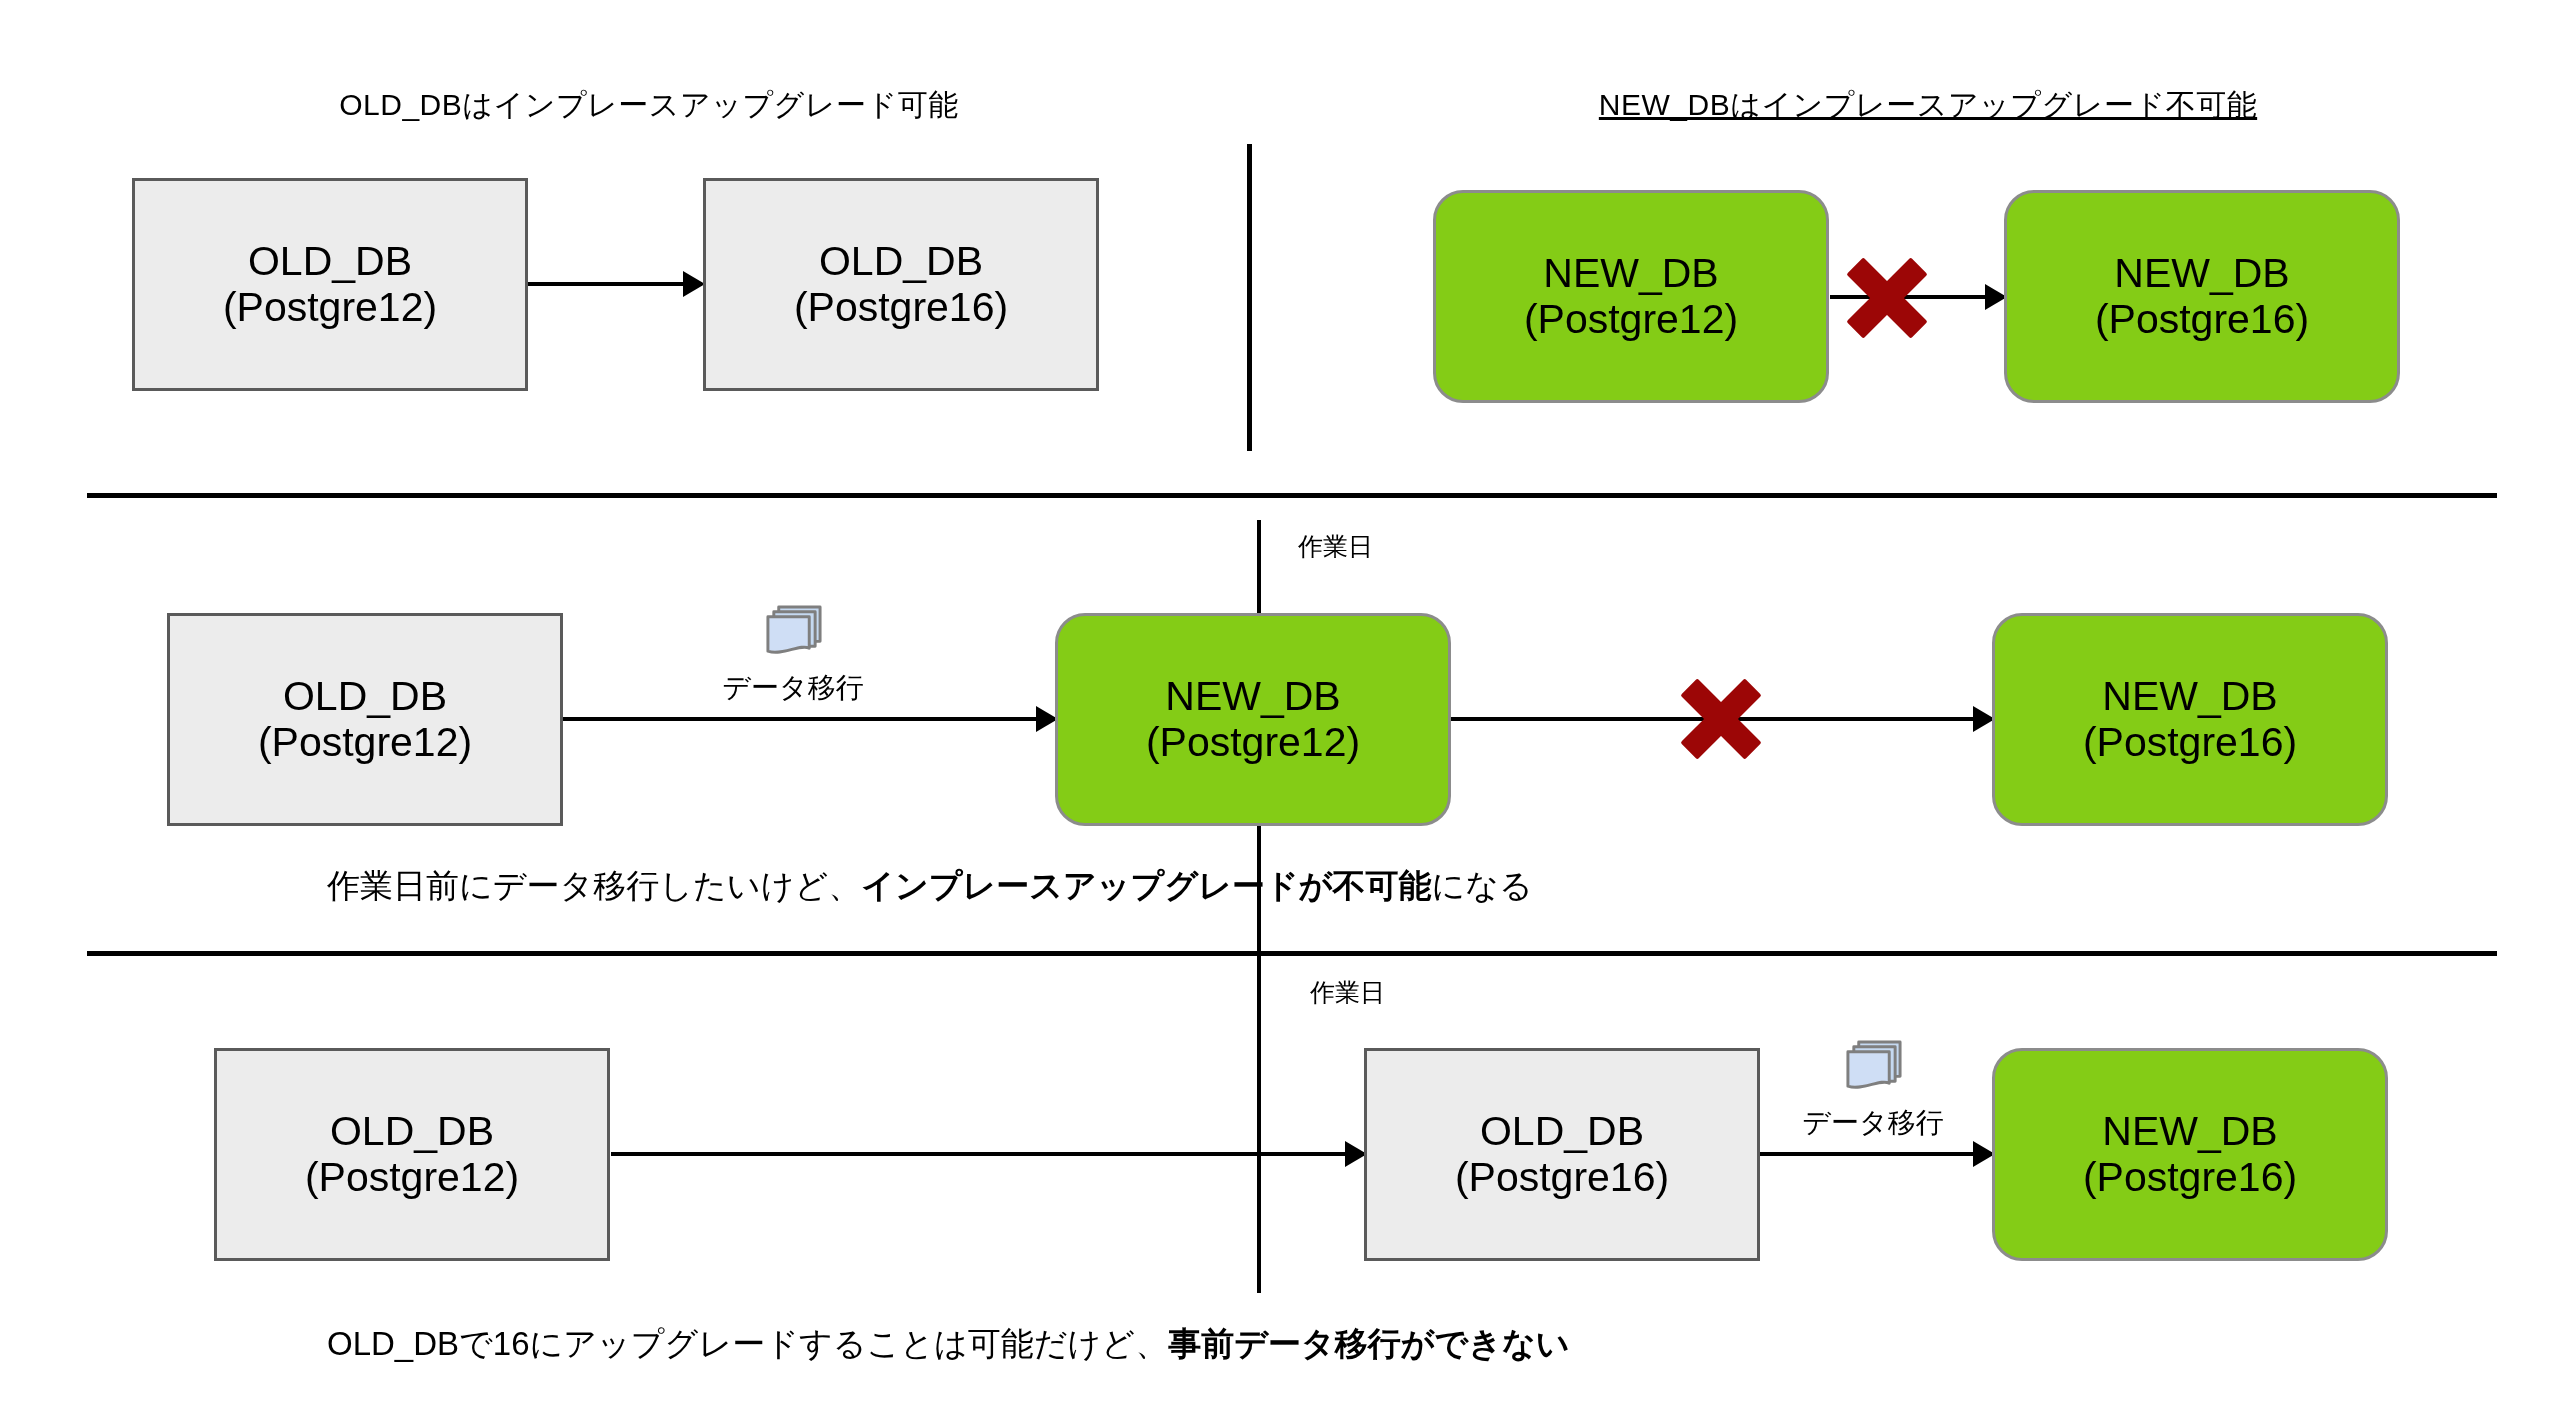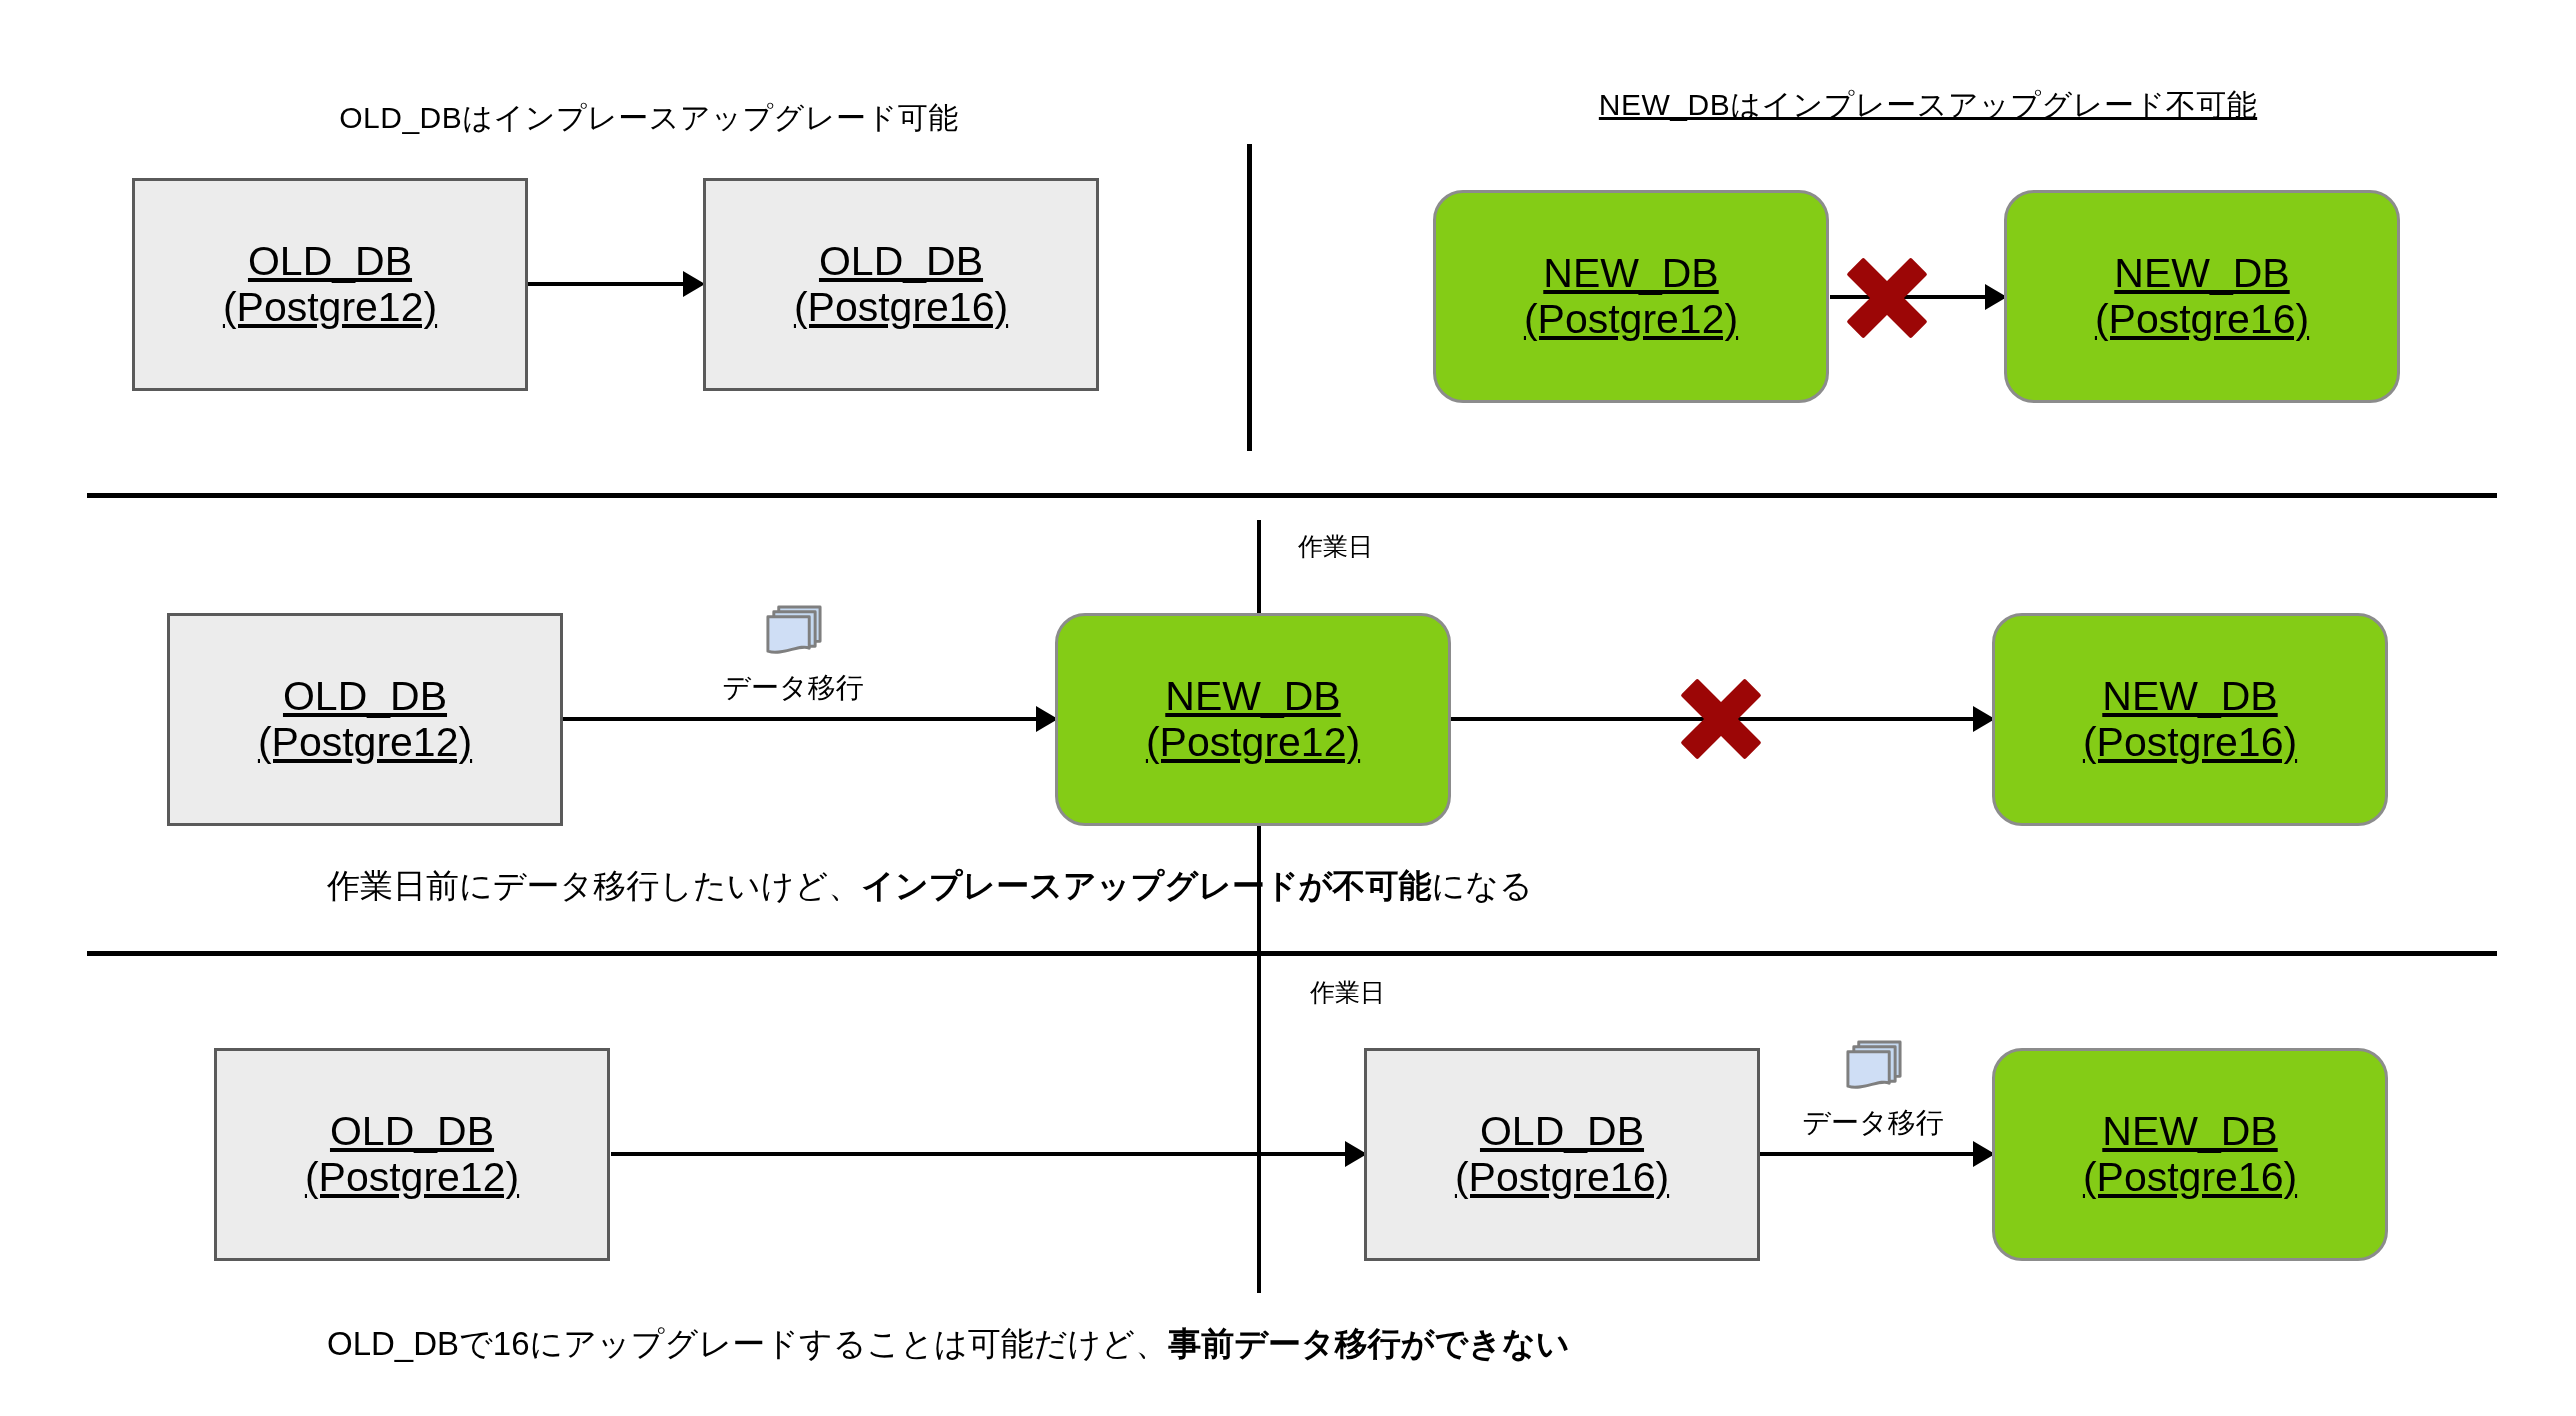--- a/index.html
+++ b/index.html
@@ -131,7 +131,7 @@
 
 <div id="canvas">
 
-  <div class="heading" style="left:109px; top:98px; width:1080px;">OLD_DBはインプレースアップグレード可能</div>
+  <div class="heading" style="left:109px; top:85px; width:1080px;">OLD_DBはインプレースアップグレード可能</div>
 
   <div class="node gray" style="left:132px; top:178px; width:396px; height:213px; font-size:41px;">
     <span class="l1">OLD_DB</span>

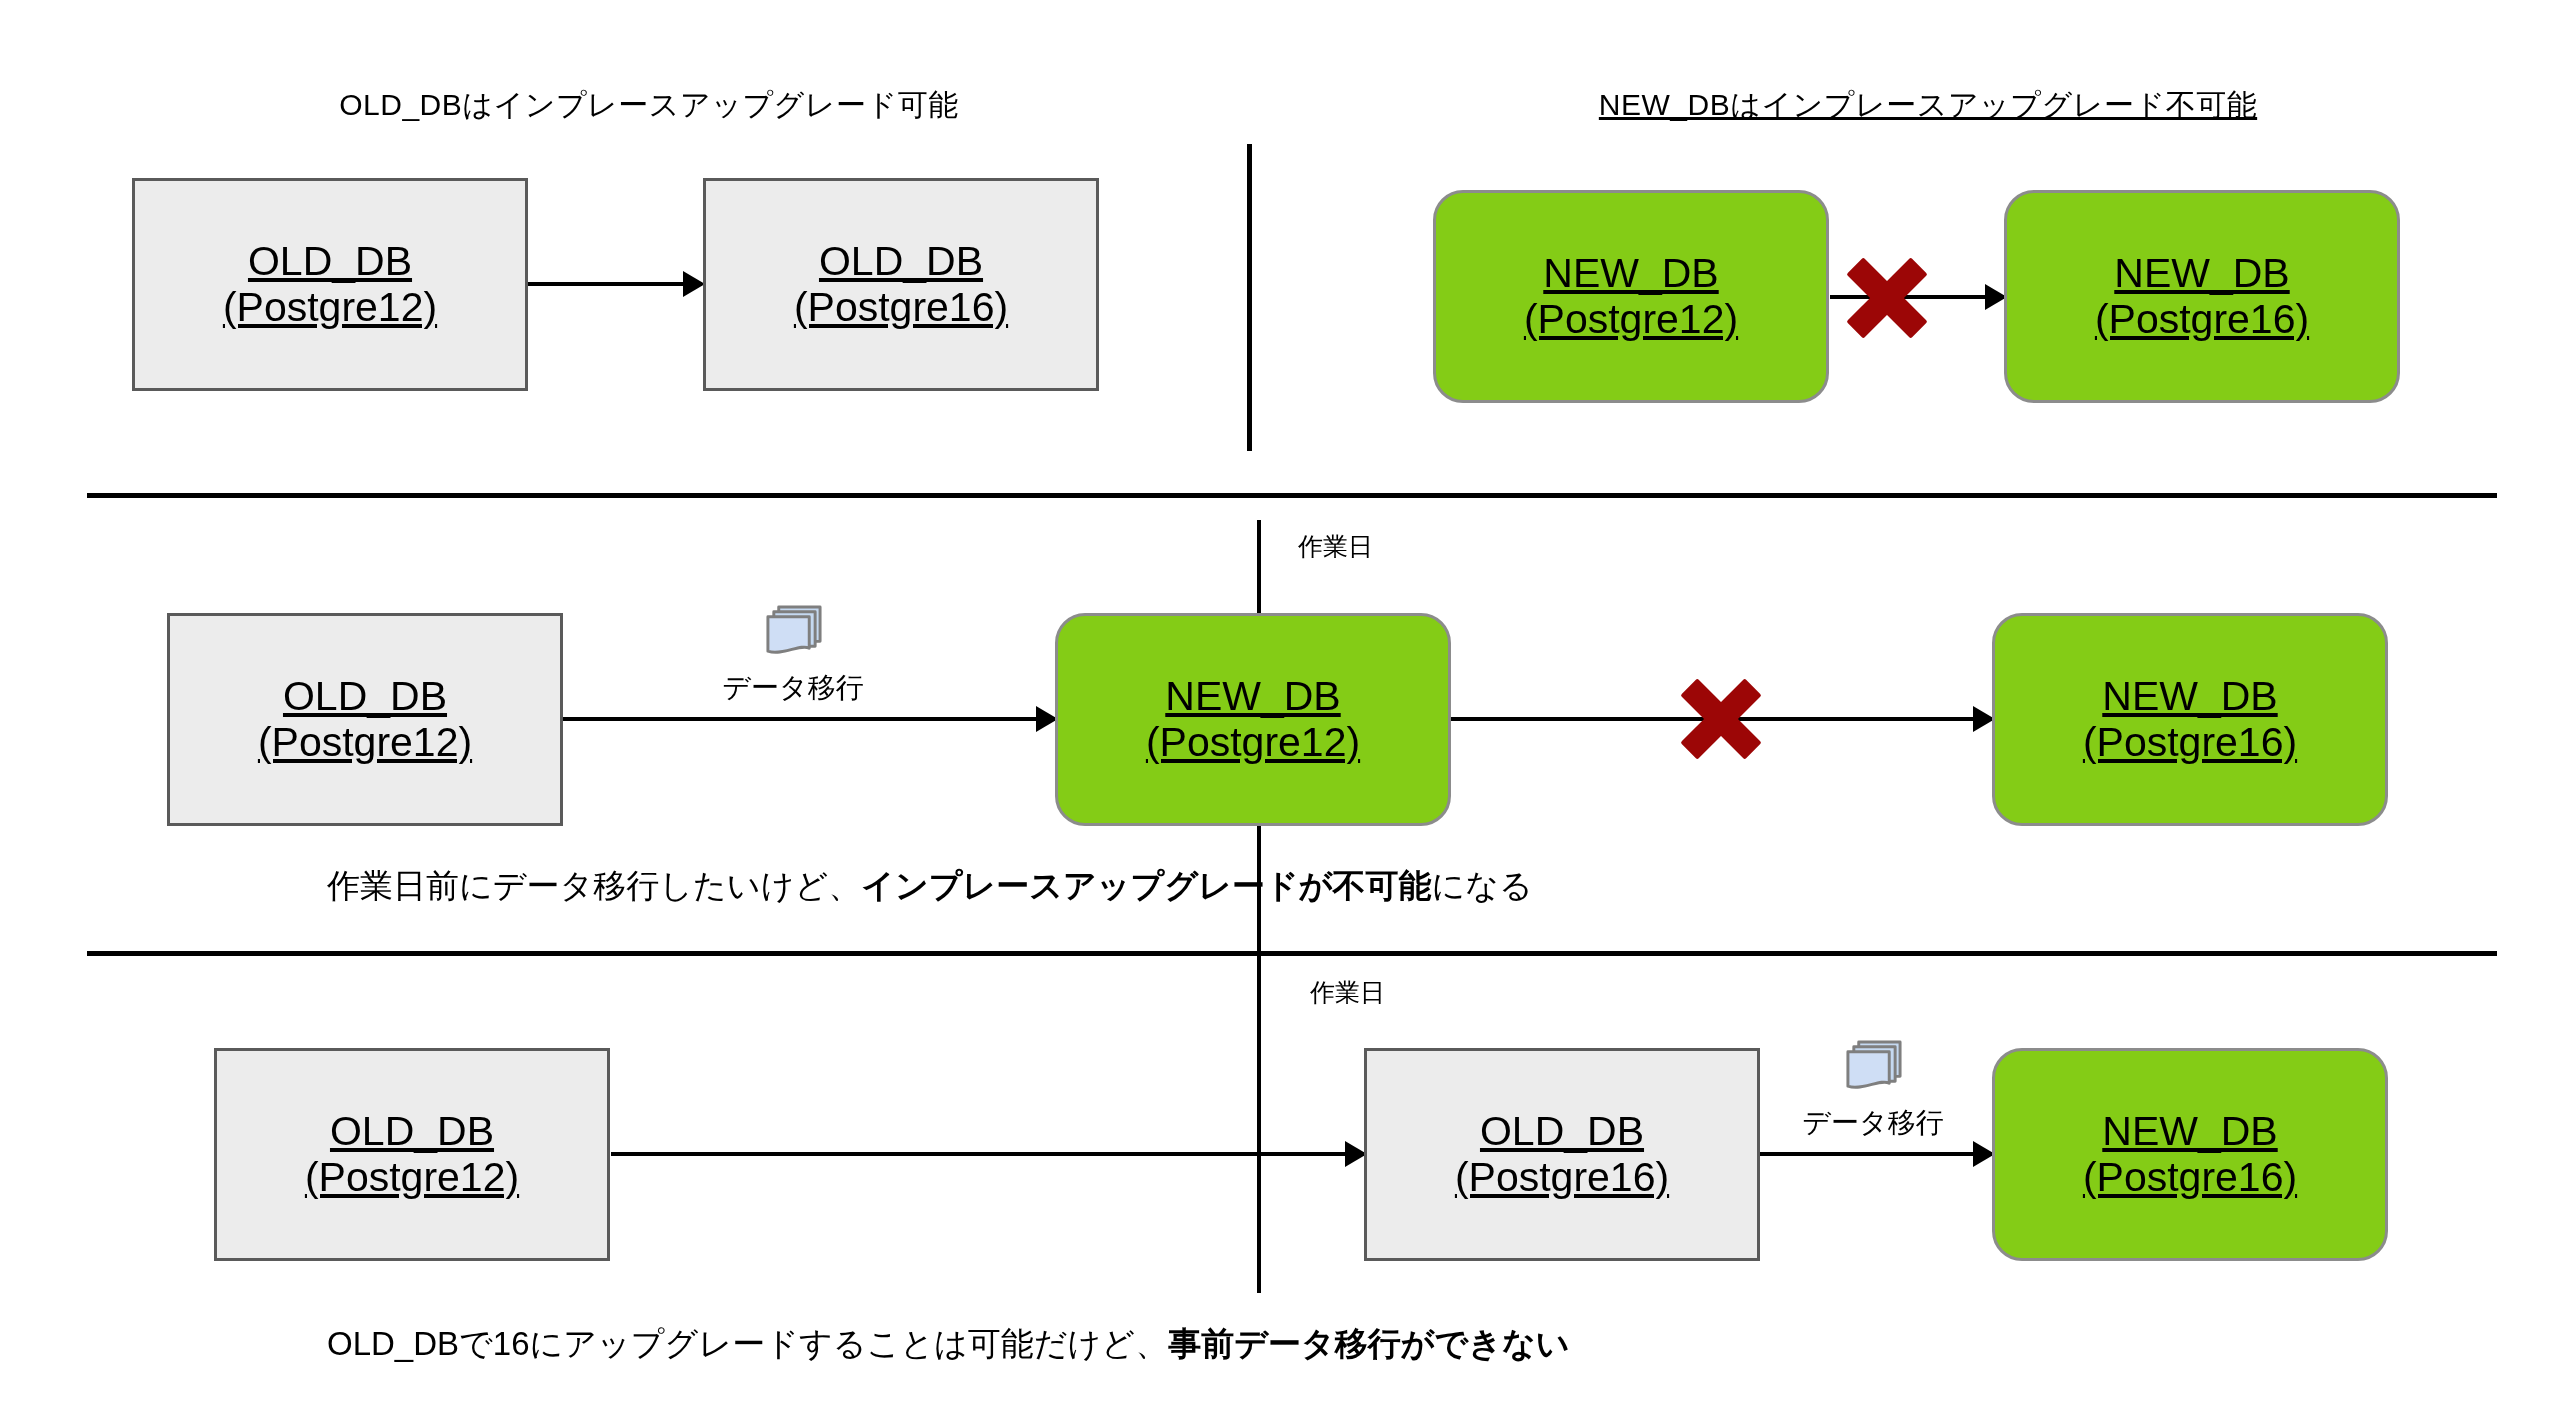--- a/index.html
+++ b/index.html
@@ -47,7 +47,7 @@
     line-height: 1.12;
     white-space: nowrap;
   }
-  .node .l1, .node .l2 { display: block; text-decoration: underline; }
+  .node .l1, .node .l2 { display: block; }
   .node.gray   { background: #ececec; border-color: #5a5a5a; }
   .node.yellow { background: #84cc16; border-color: #8c8c8c; border-radius: 30px; }
 

